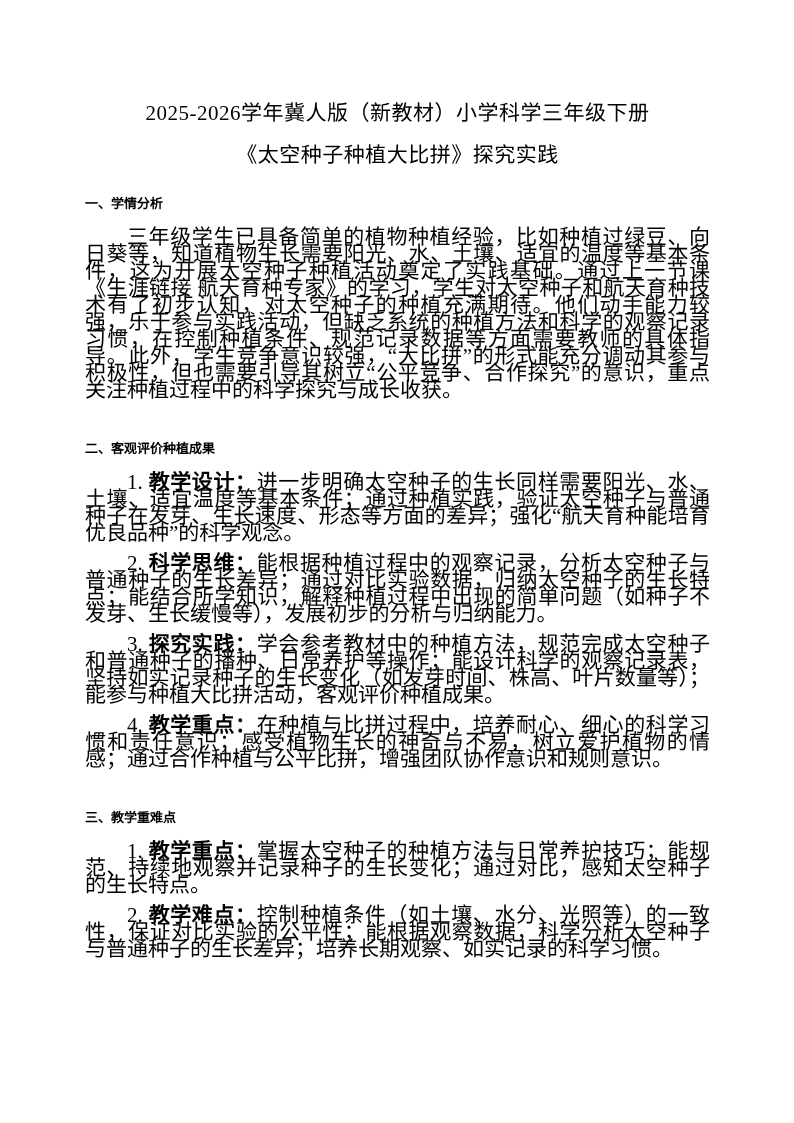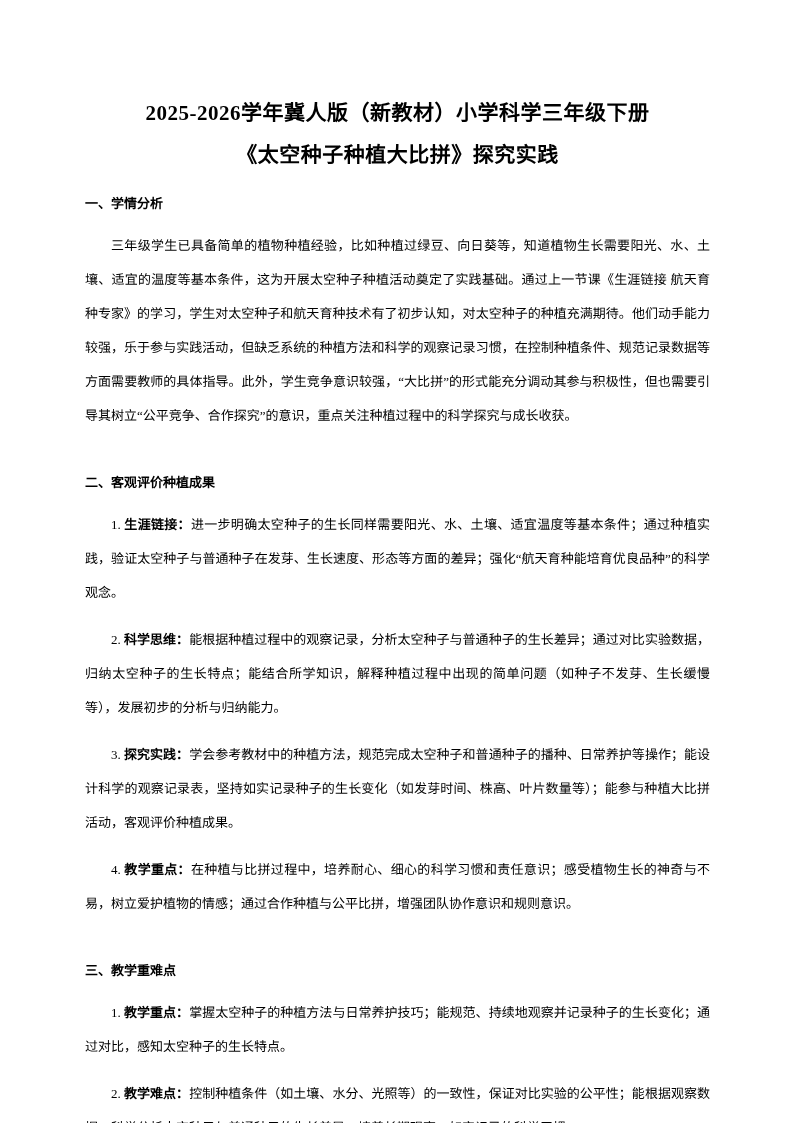--- a/index.html
+++ b/index.html
@@ -21,7 +21,7 @@
   }
   .doc-title {
     text-align: center;
-    font-weight: bold;
+    font-weight: normal;
     font-size: 21px;
     line-height: 42px;
     letter-spacing: 0.5px;

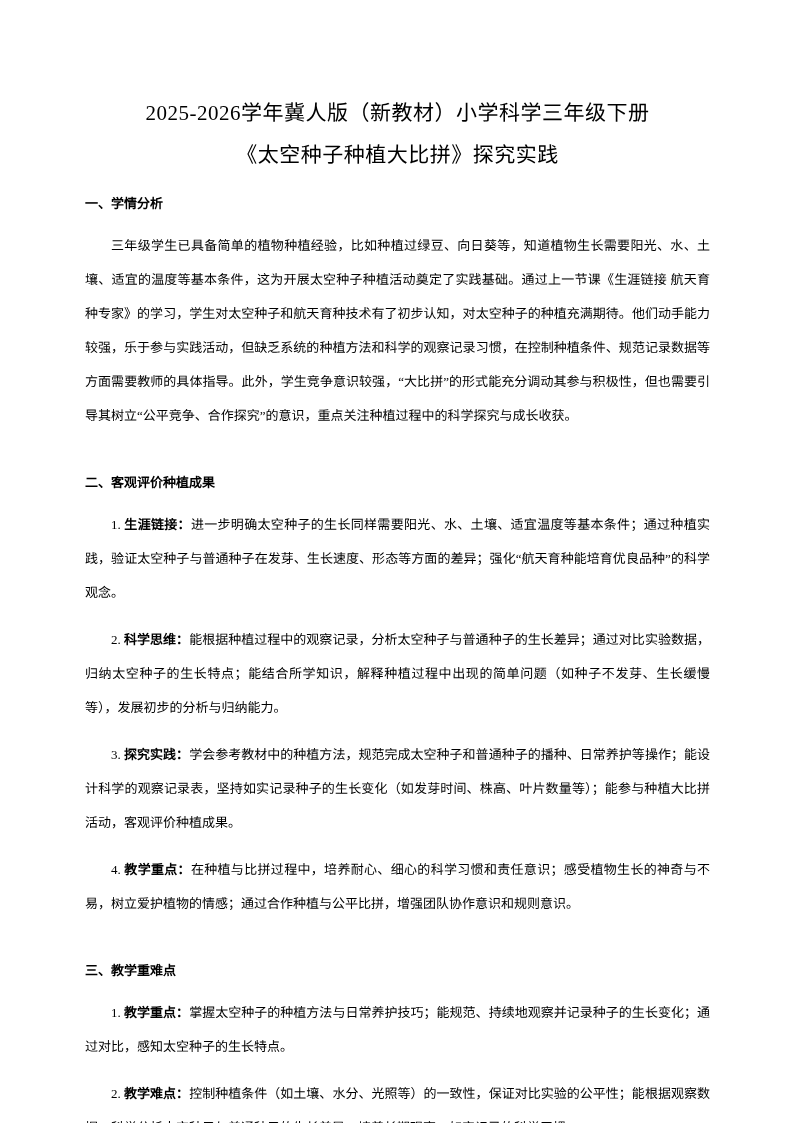--- a/index.html
+++ b/index.html
@@ -36,8 +36,8 @@
     margin-top: 36px;
   }
   .body-par {
-    font-size: 13px;
-    line-height: 34px;
+    font-size: 21px;
+    line-height: 17px;
     text-align: justify;
     text-indent: 2em;
     margin: 0 0 13px 0;

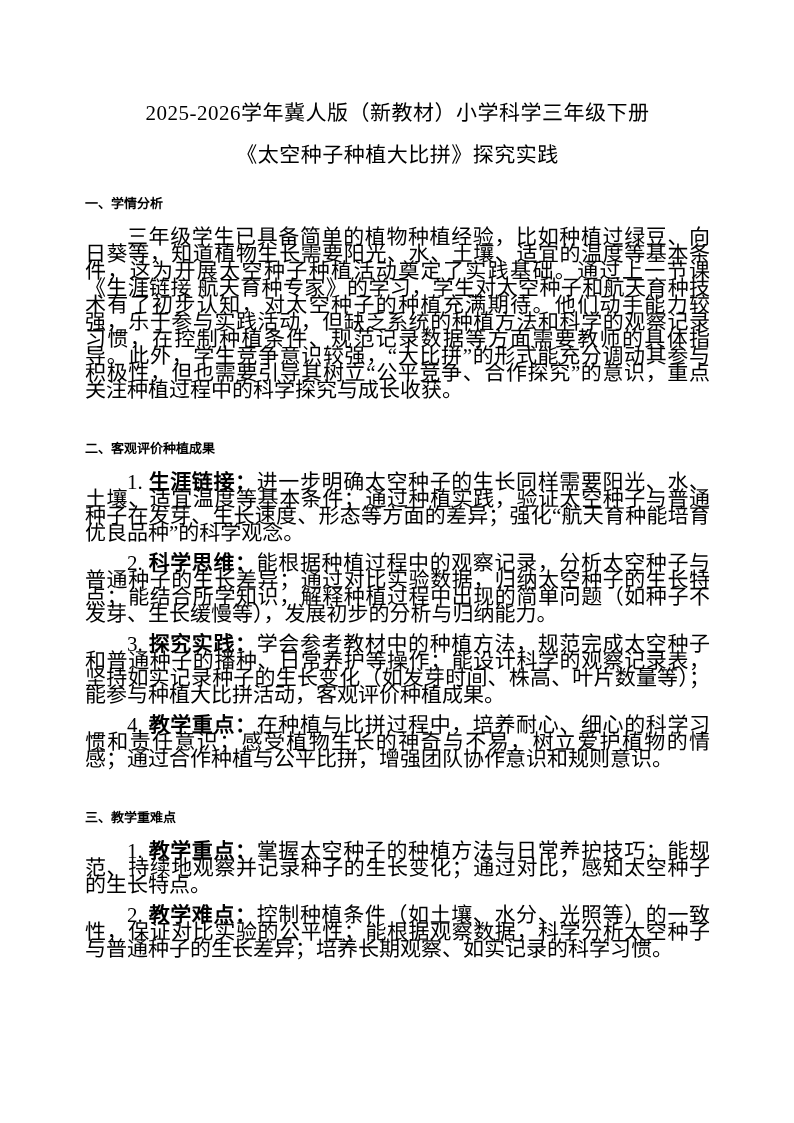--- a/index.html
+++ b/index.html
@@ -62,7 +62,7 @@
 
   <div class="section-heading gap-large">二、客观评价种植成果</div>
 
-  <p class="body-par"><span>1. </span><span class="item-label">生涯链接：</span><span>进一步明确太空种子的生长同样需要阳光、水、土壤、适宜温度等基本条件；通过种植实践，验证太空种子与普通种子在发芽、生长速度、形态等方面的差异；强化“航天育种能培育优良品种”的科学观念。</span></p>
+  <p class="body-par"><span>1. </span><span class="item-label">教学设计：</span><span>进一步明确太空种子的生长同样需要阳光、水、土壤、适宜温度等基本条件；通过种植实践，验证太空种子与普通种子在发芽、生长速度、形态等方面的差异；强化“航天育种能培育优良品种”的科学观念。</span></p>
 
   <p class="body-par"><span>2. </span><span class="item-label">科学思维：</span><span>能根据种植过程中的观察记录，分析太空种子与普通种子的生长差异；通过对比实验数据，归纳太空种子的生长特点；能结合所学知识，解释种植过程中出现的简单问题（如种子不发芽、生长缓慢等），发展初步的分析与归纳能力。</span></p>
 

